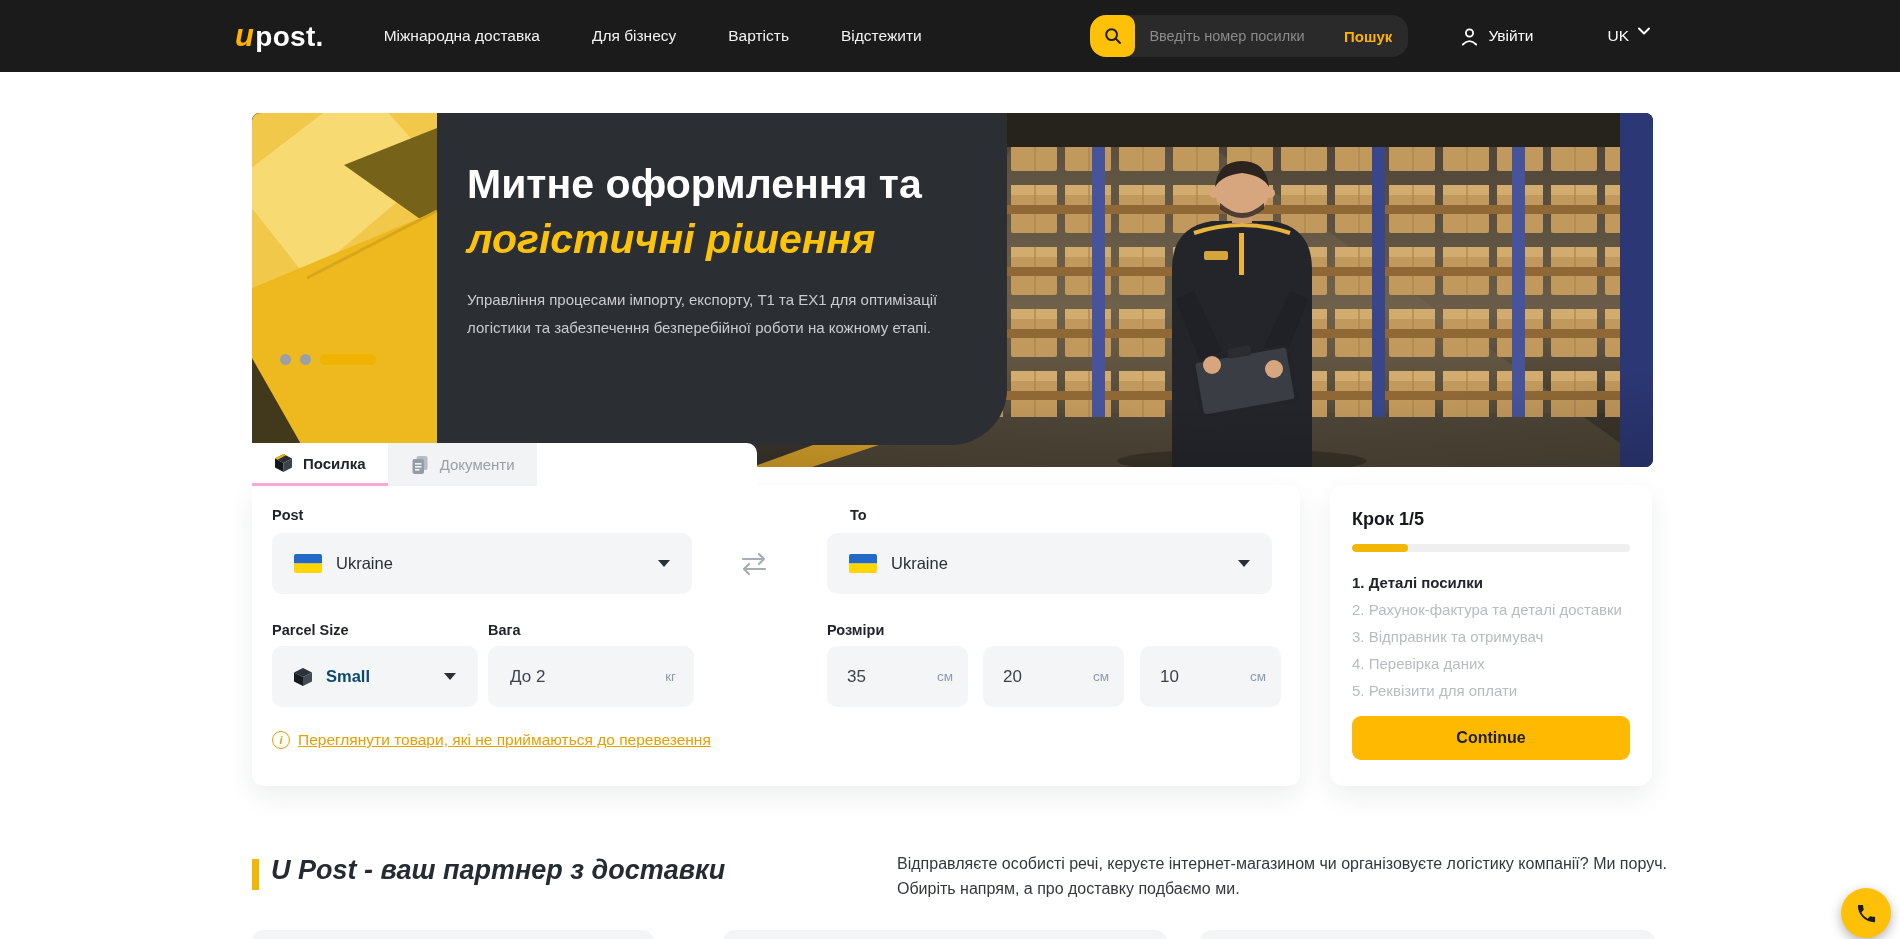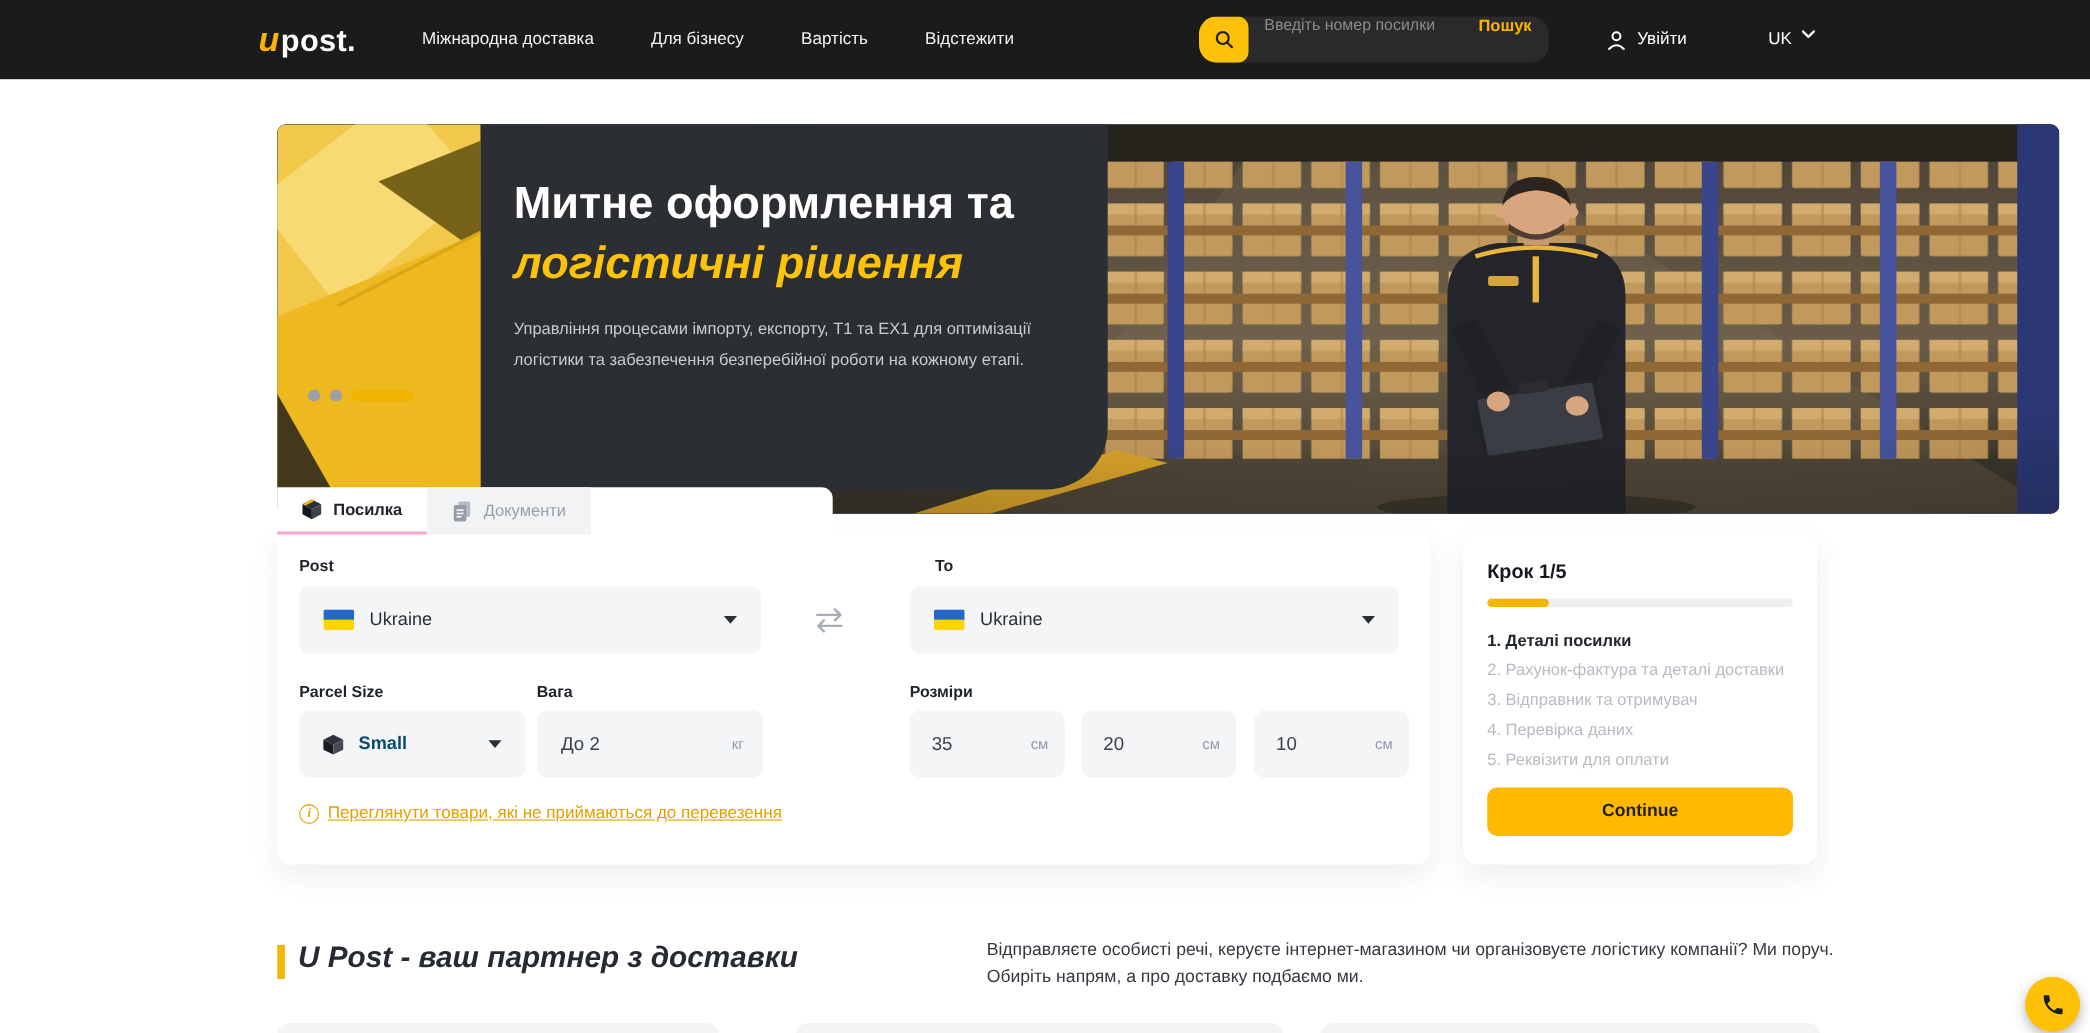--- a/index.html
+++ b/index.html
@@ -13,7 +13,7 @@
   .logo .rest{color:#fff}
   .nav-links{display:flex;gap:52px;margin-left:60px}
   .nav-link{color:#f2f2f2;font-size:15.5px;text-decoration:none;cursor:pointer;white-space:nowrap}
-  .search{margin-left:auto;display:flex;align-items:flex-start;background:#2a2a2b;border-radius:16px;height:42px;width:318px;overflow:hidden}
+  .search{margin-left:auto;display:flex;align-items:center;background:#2a2a2b;border-radius:16px;height:42px;width:318px;overflow:hidden}
   .search-btn{width:45px;height:42px;background:#ffc107;border:none;border-radius:10px;display:flex;align-items:center;justify-content:center;cursor:pointer;flex:none}
   .search-input{flex:1;min-width:0;background:transparent;border:none;outline:none;color:#ddd;font-size:14.5px;padding:0 8px 0 14px;font-family:inherit}
   .search-input::placeholder{color:#8b8b8b}

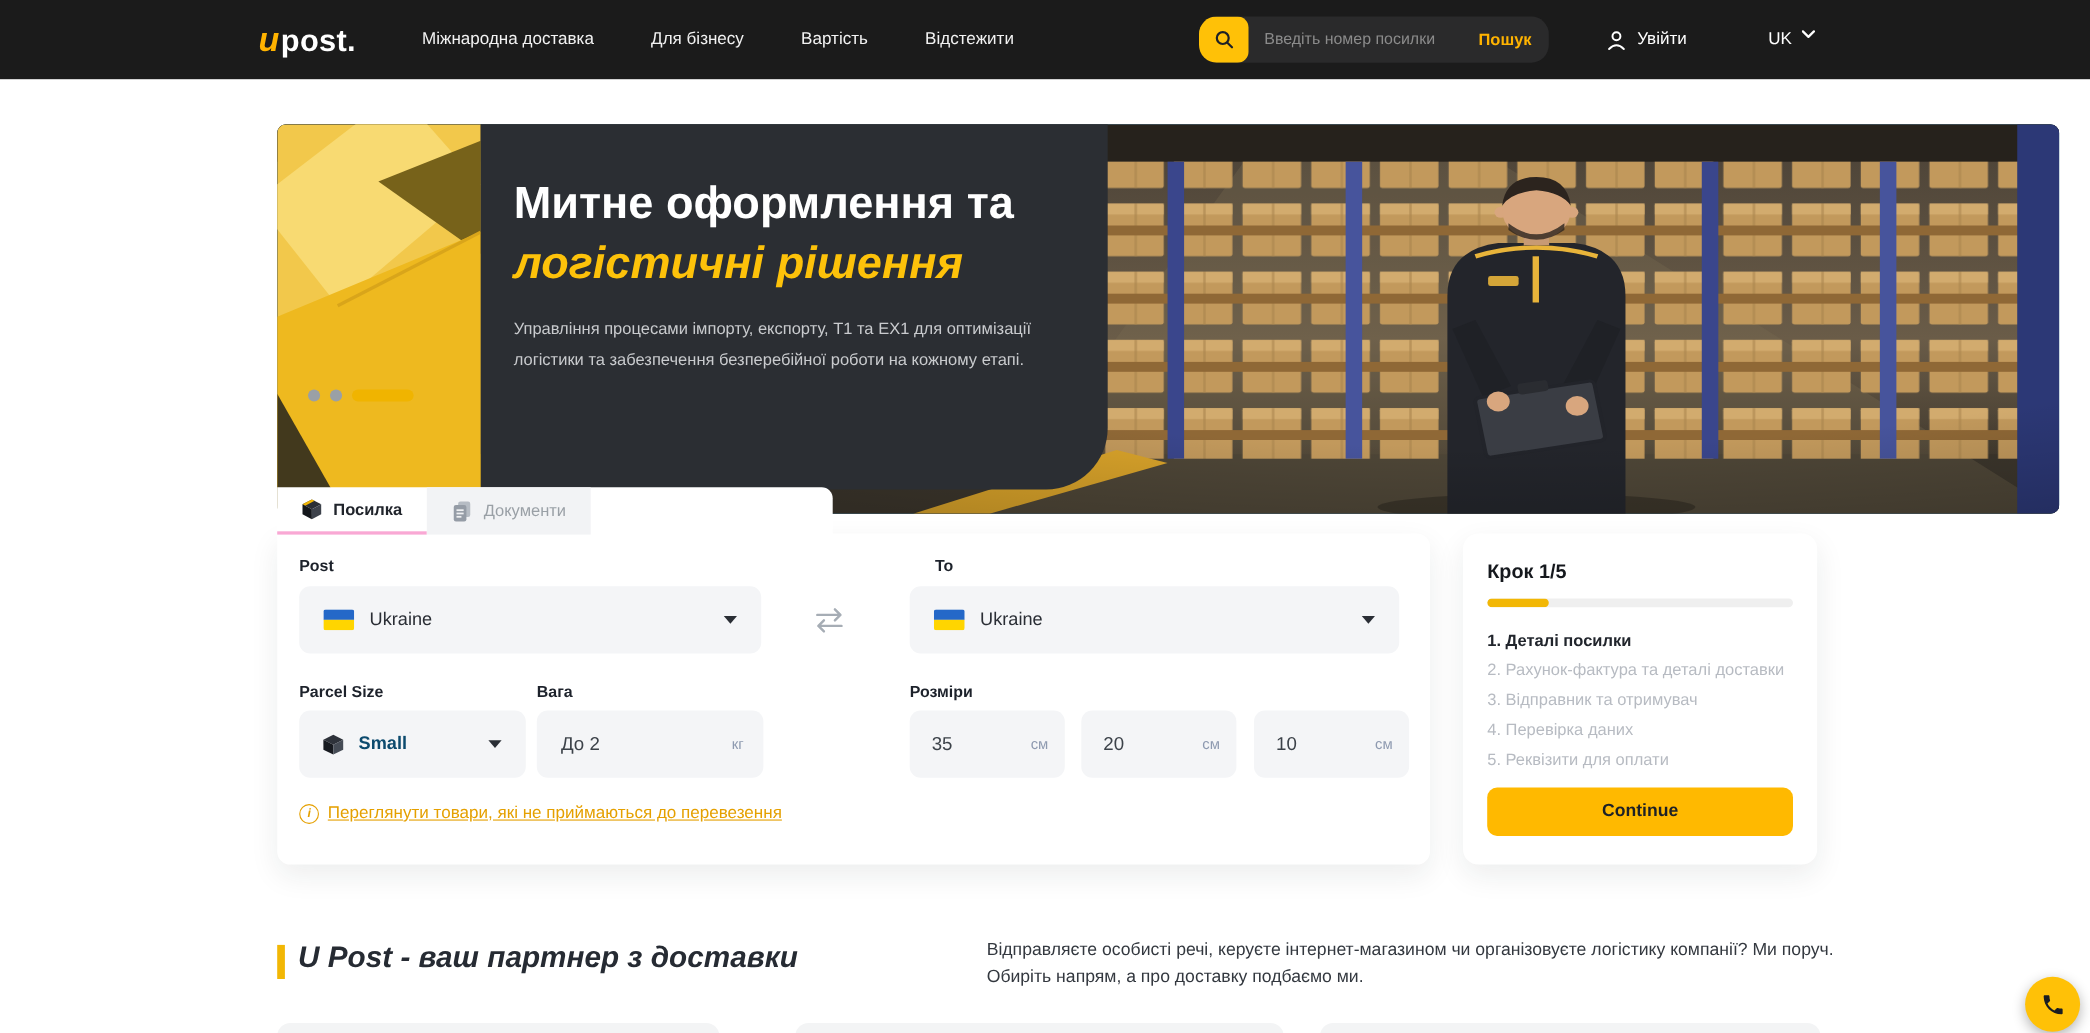--- a/index.html
+++ b/index.html
@@ -22,7 +22,7 @@
   .lang{display:flex;gap:9px;color:#fff;font-size:15.5px;margin-left:74px;cursor:pointer}
 
   
-  .hero{position:absolute;left:252px;top:113px;width:1620px;height:354px;border-radius:8px;overflow:hidden;background:#0c4a6e}
+  .hero{position:absolute;left:252px;top:113px;width:1401px;height:354px;border-radius:8px;overflow:hidden;background:#fef9c3}
   .hero-photo{position:absolute;left:0;top:0;width:100%;height:100%}
   .hero-yellow{position:absolute;left:0;top:0;width:300px;height:354px}
   .hero-dark{position:absolute;left:185px;top:0;width:570px;height:332px;background:#2b2e33;border-radius:0 0 56px 0;padding:44px 0 0 30px}

